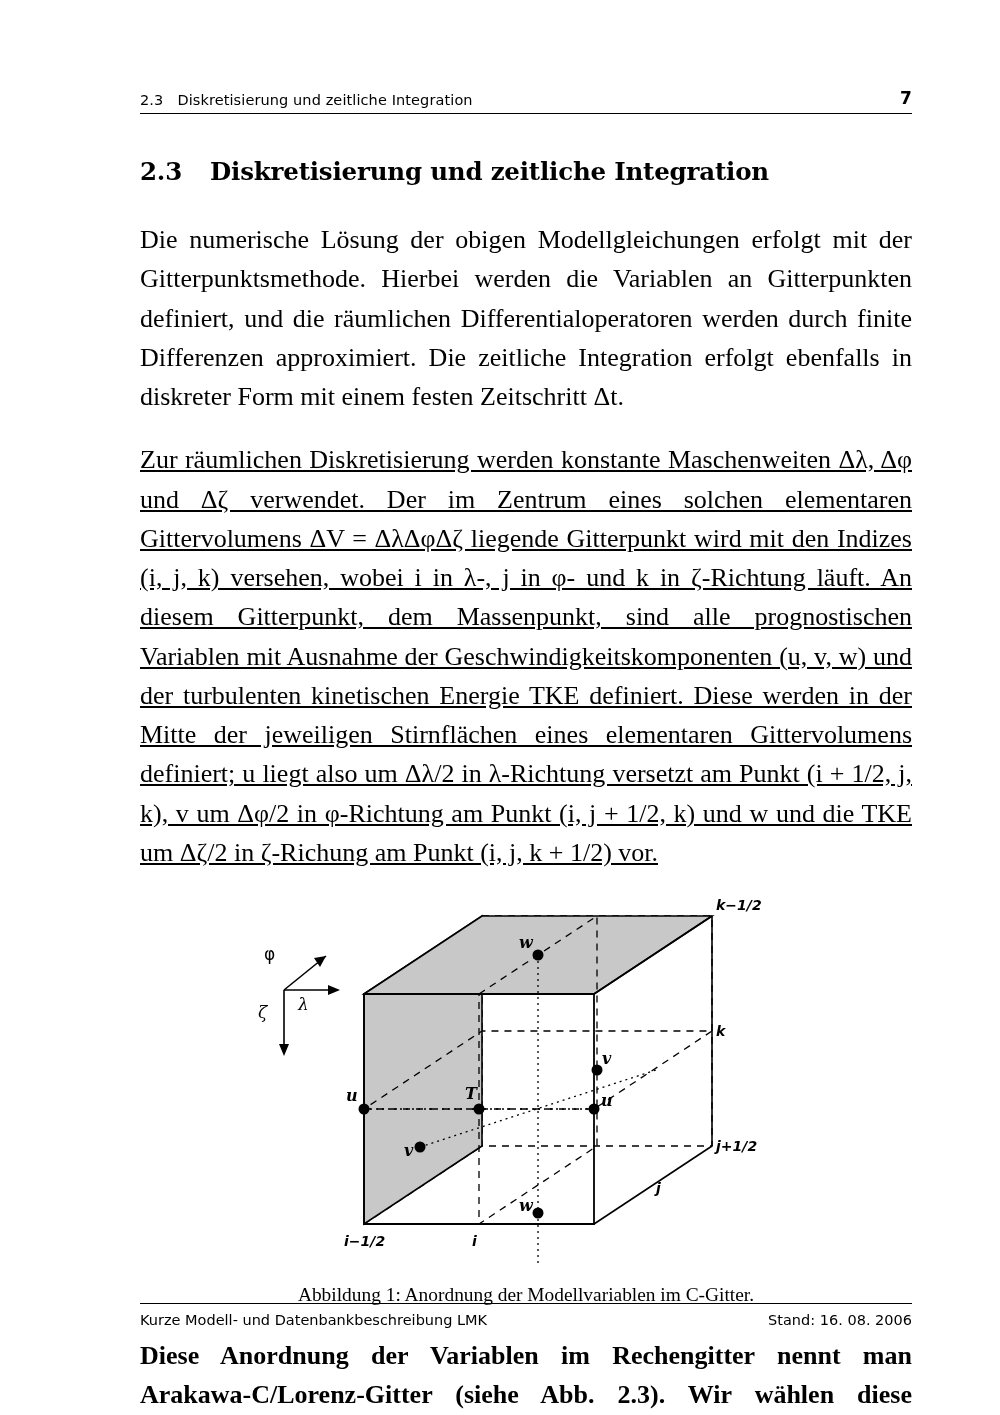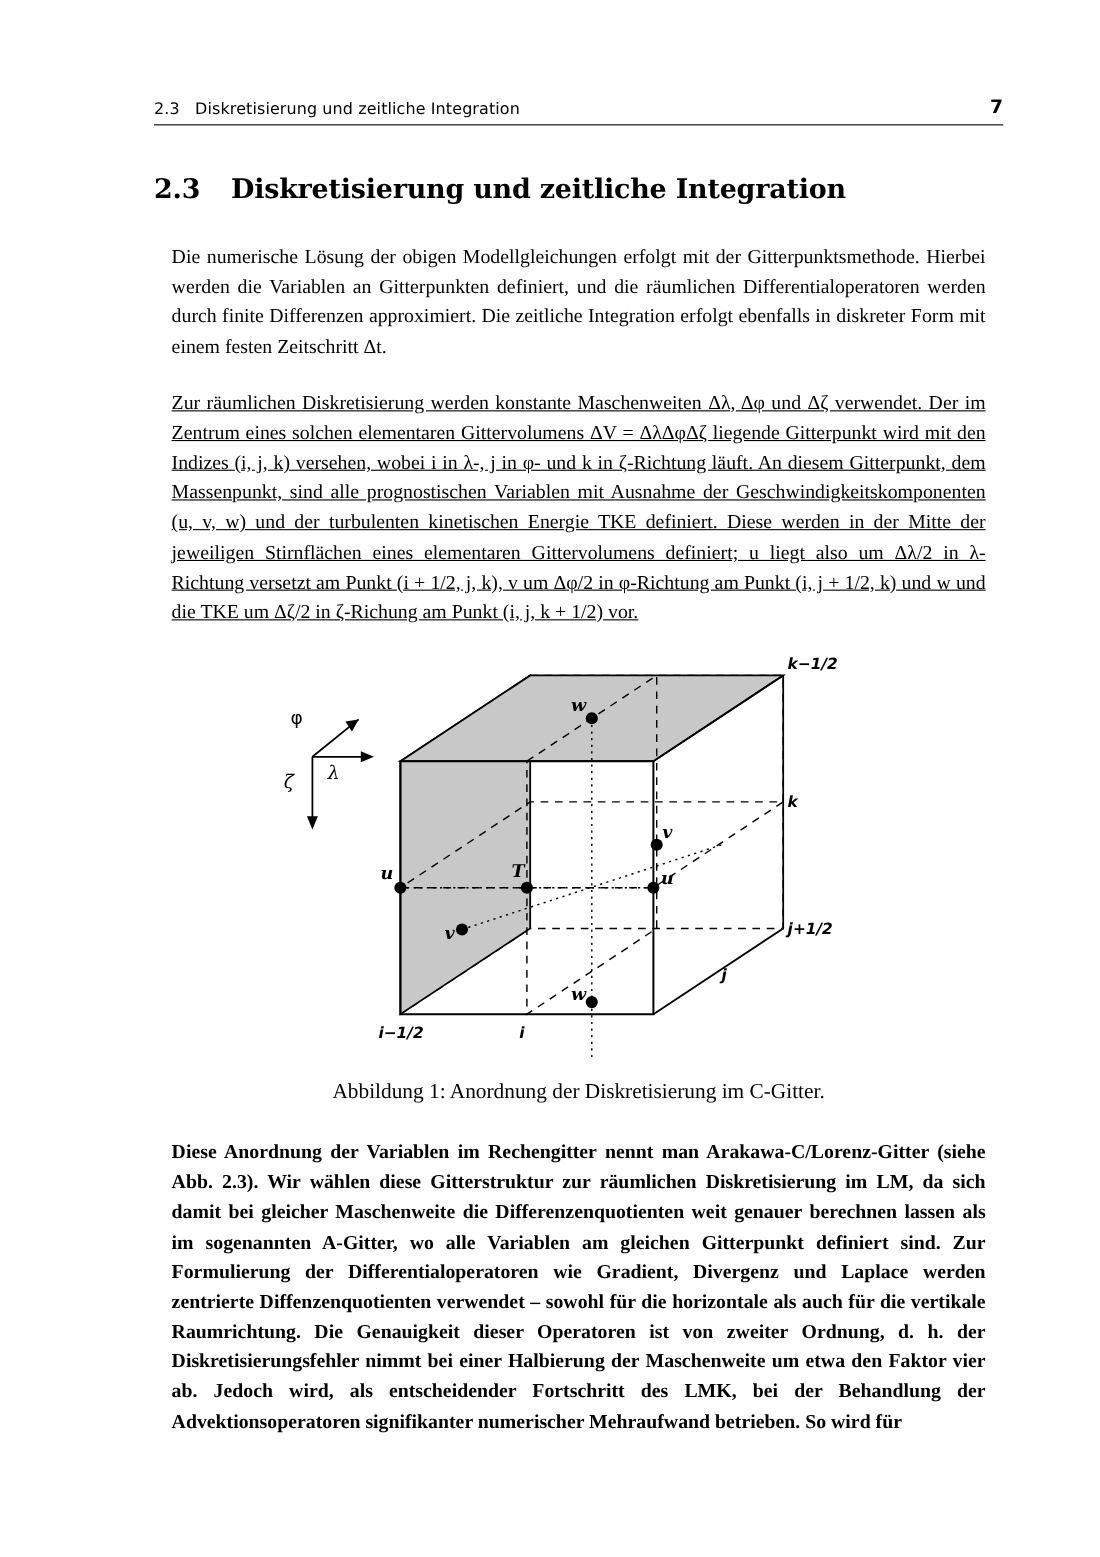--- a/index.html
+++ b/index.html
@@ -66,10 +66,10 @@
   
   p.body {
     font-family: "Liberation Serif", serif;
-    font-size: 18px;
+    font-size: 26px;
     line-height: 1.51;
     text-align: justify;
-    margin: 16px;
+    margin: 0;
     hyphens: manual;
   }
   p.p1 { margin-top: 34px; }

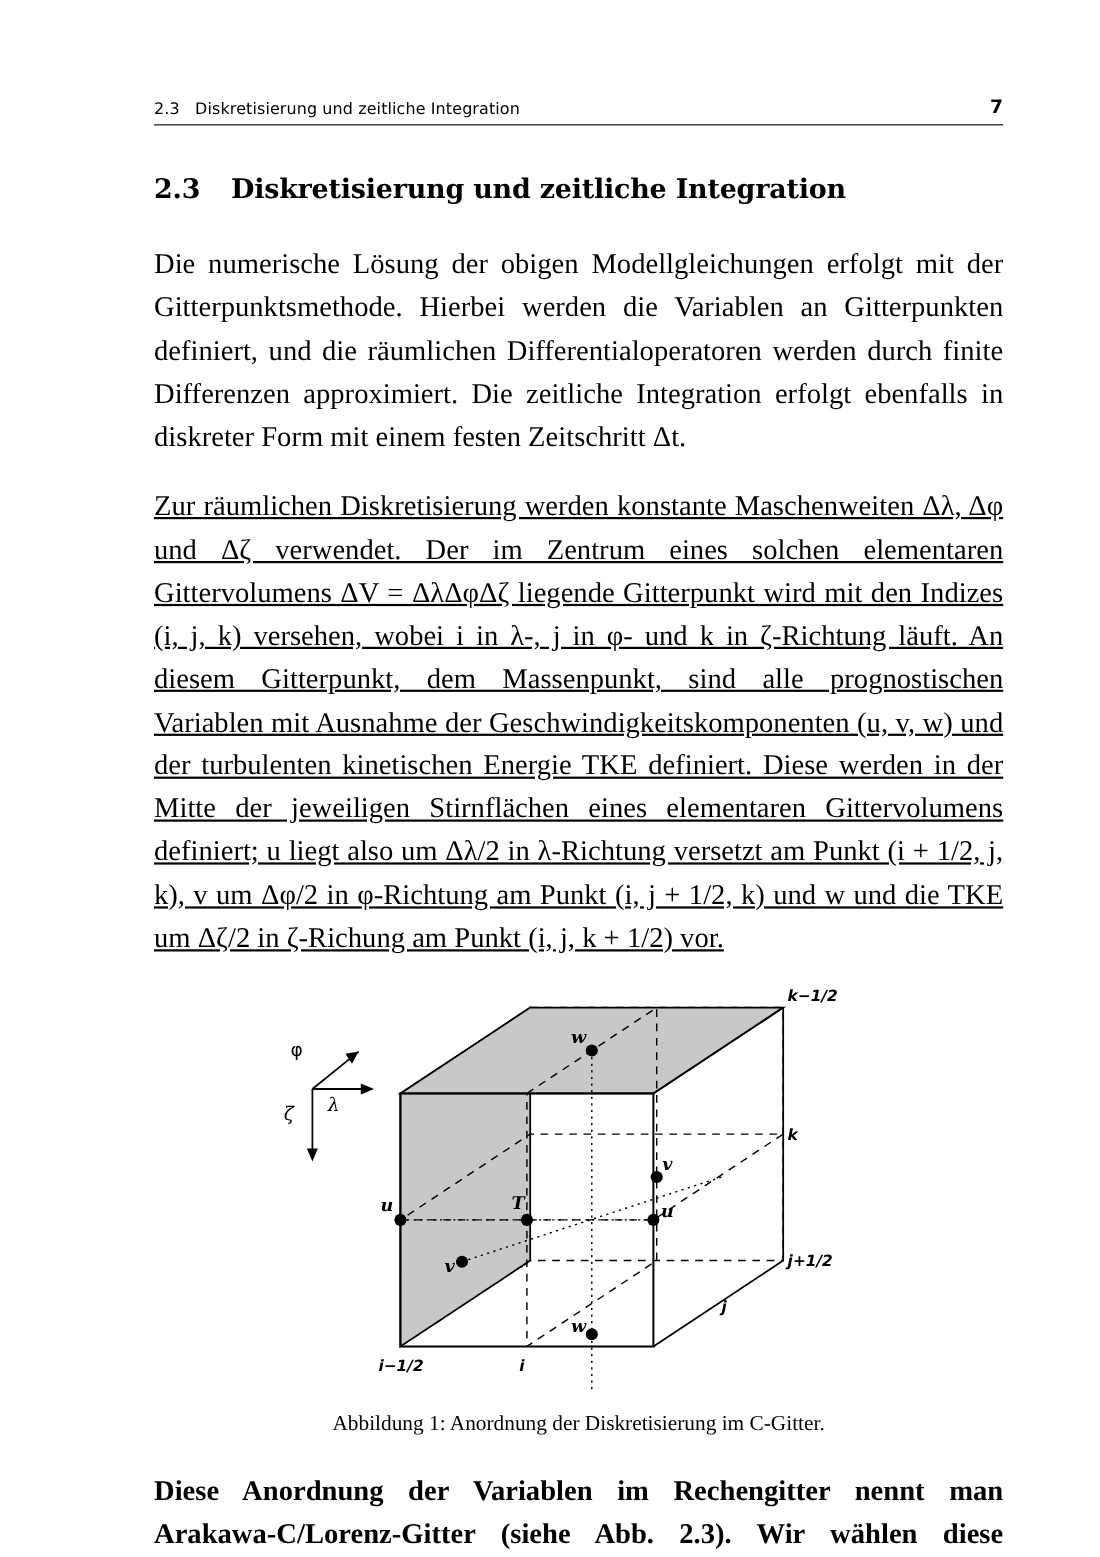--- a/index.html
+++ b/index.html
@@ -209,7 +209,7 @@
         </g>
       </svg>
 
-      <div class="caption">Abbildung 1: Anordnung der Diskretisierung im C-Gitter.</div>
+      <div class="caption">Abbildung 1: Anordnung der Modellvariablen im C-Gitter.</div>
     </div>
 
     <p class="body p3">Diese Anordnung der Variablen im Rechengitter nennt man Arakawa-C/Lorenz-Gitter (siehe Abb. 2.3). Wir wählen diese Gitterstruktur zur räumlichen Diskretisierung im LM, da sich damit bei gleicher Maschenweite die Differenzenquotienten weit genauer berechnen lassen als im sogenannten A-Gitter, wo alle Variablen am gleichen Gitterpunkt definiert sind. Zur Formulierung der Differentialoperatoren wie Gradient, Divergenz und Laplace werden zentrierte Diffenzenquotienten verwendet – sowohl für die horizontale als auch für die vertikale Raumrichtung. Die Genauigkeit dieser Operatoren ist von zweiter Ordnung, d. h. der Diskretisierungsfehler nimmt bei einer Halbierung der Maschenweite um etwa den Faktor vier ab. Jedoch wird, als entscheidender Fortschritt des LMK, bei der Behandlung der Advektionsoperatoren signifikanter numerischer Mehraufwand betrieben. So wird für</p>

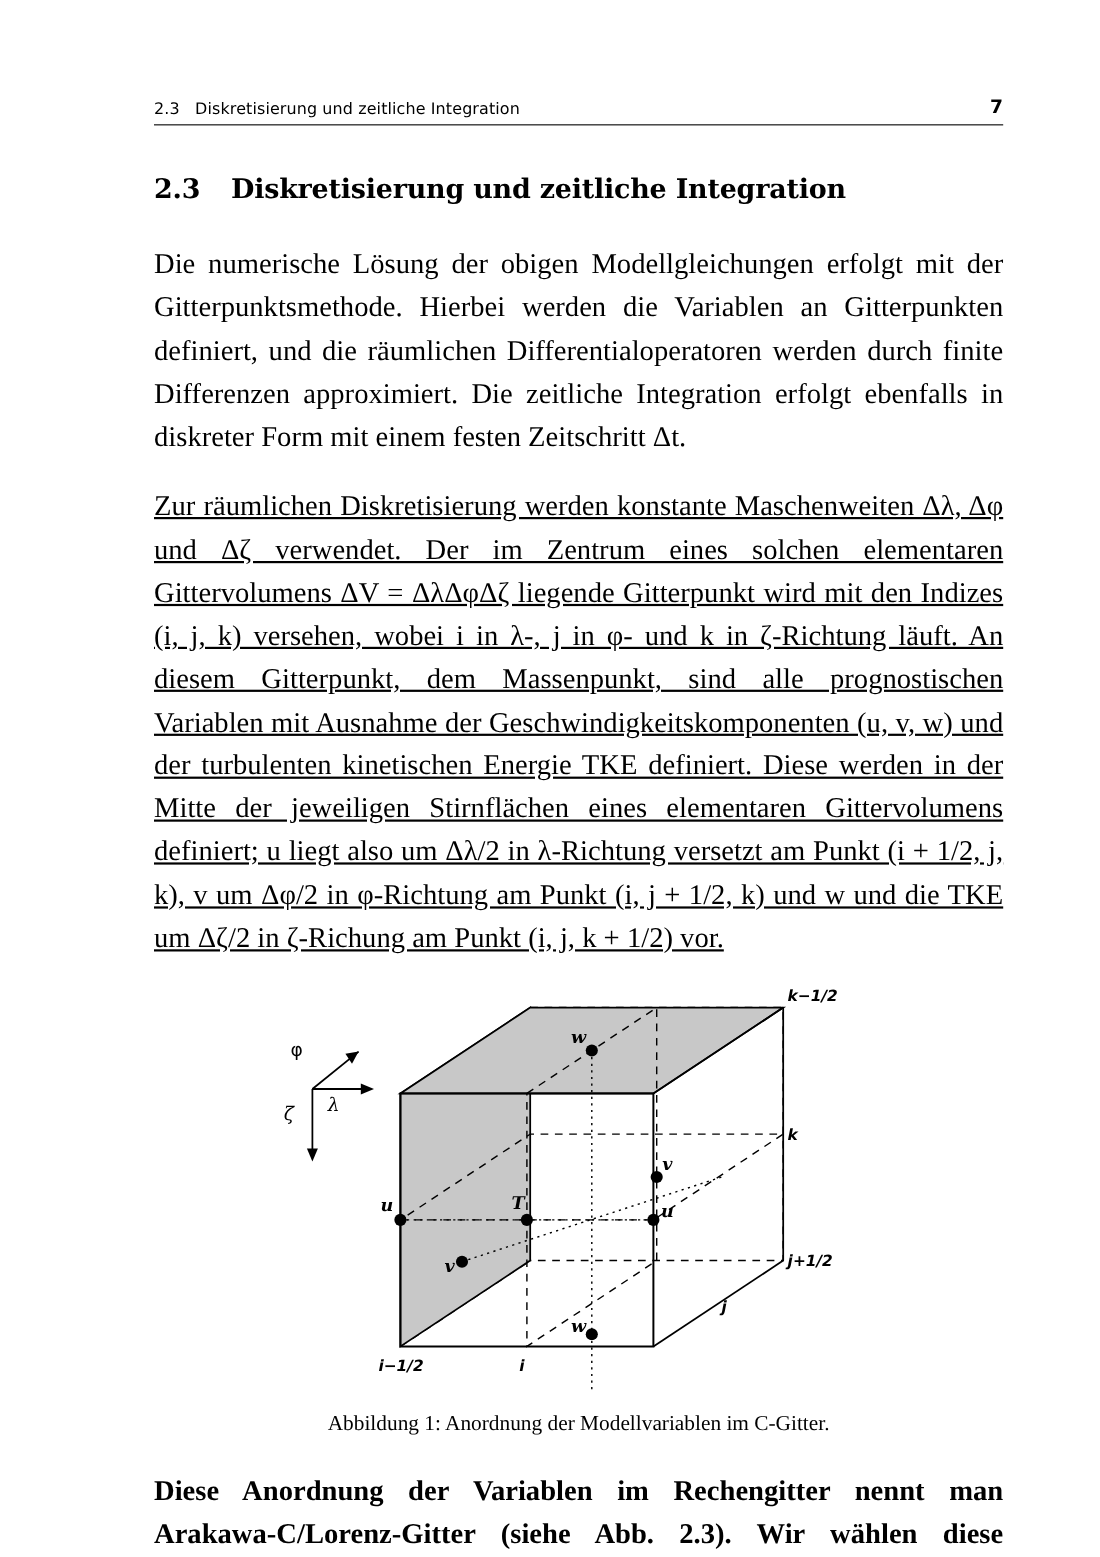--- a/index.html
+++ b/index.html
@@ -215,6 +215,13 @@
     <p class="body p3">Diese Anordnung der Variablen im Rechengitter nennt man Arakawa-C/Lorenz-Gitter (siehe Abb. 2.3). Wir wählen diese Gitterstruktur zur räumlichen Diskretisierung im LM, da sich damit bei gleicher Maschenweite die Differenzenquotienten weit genauer berechnen lassen als im sogenannten A-Gitter, wo alle Variablen am gleichen Gitterpunkt definiert sind. Zur Formulierung der Differentialoperatoren wie Gradient, Divergenz und Laplace werden zentrierte Diffenzenquotienten verwendet – sowohl für die horizontale als auch für die vertikale Raumrichtung. Die Genauigkeit dieser Operatoren ist von zweiter Ordnung, d. h. der Diskretisierungsfehler nimmt bei einer Halbierung der Maschenweite um etwa den Faktor vier ab. Jedoch wird, als entscheidender Fortschritt des LMK, bei der Behandlung der Advektionsoperatoren signifikanter numerischer Mehraufwand betrieben. So wird für</p>
   </div>
 
+  <div class="footer">
+    <div class="rule"></div>
+    <div class="footer-row">
+      <span>Kurze Modell- und Datenbankbeschreibung LMK</span>
+      <span>Stand: 16. 08. 2006</span>
+    </div>
+  </div>
 
 </div>
 

